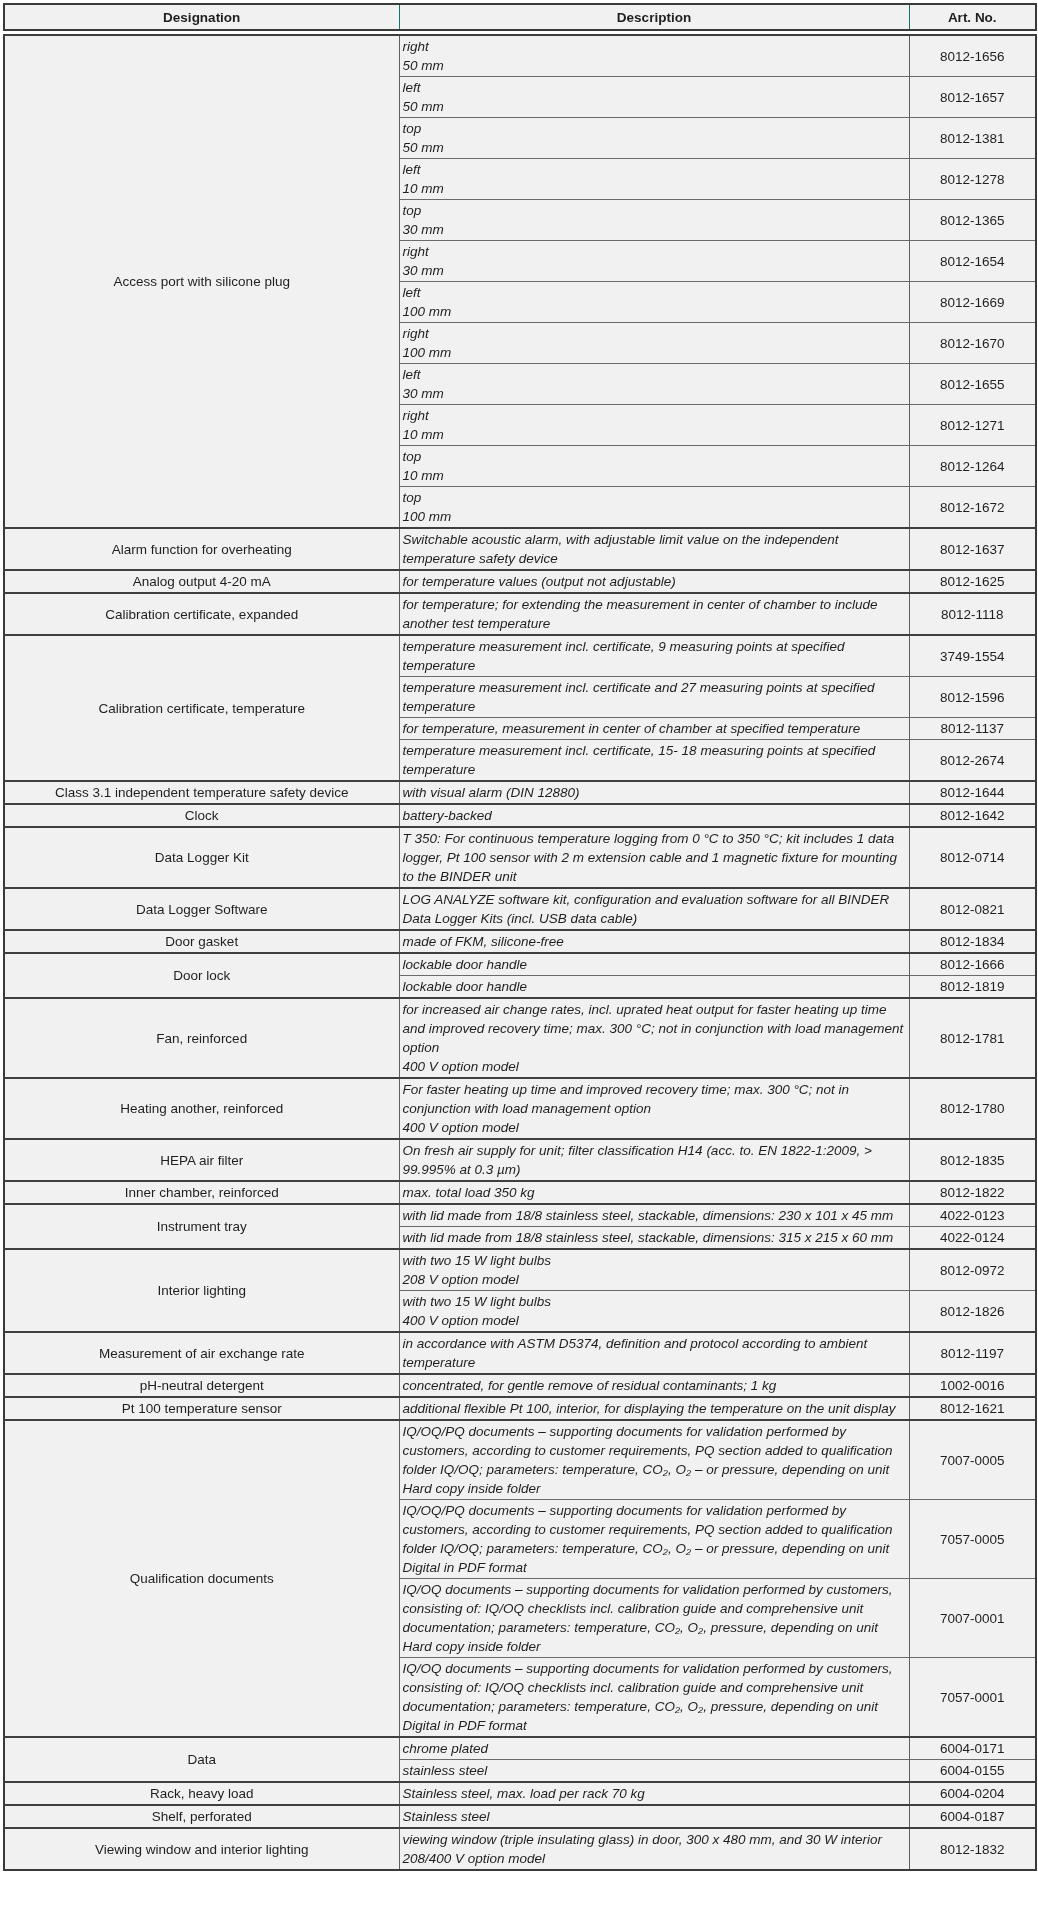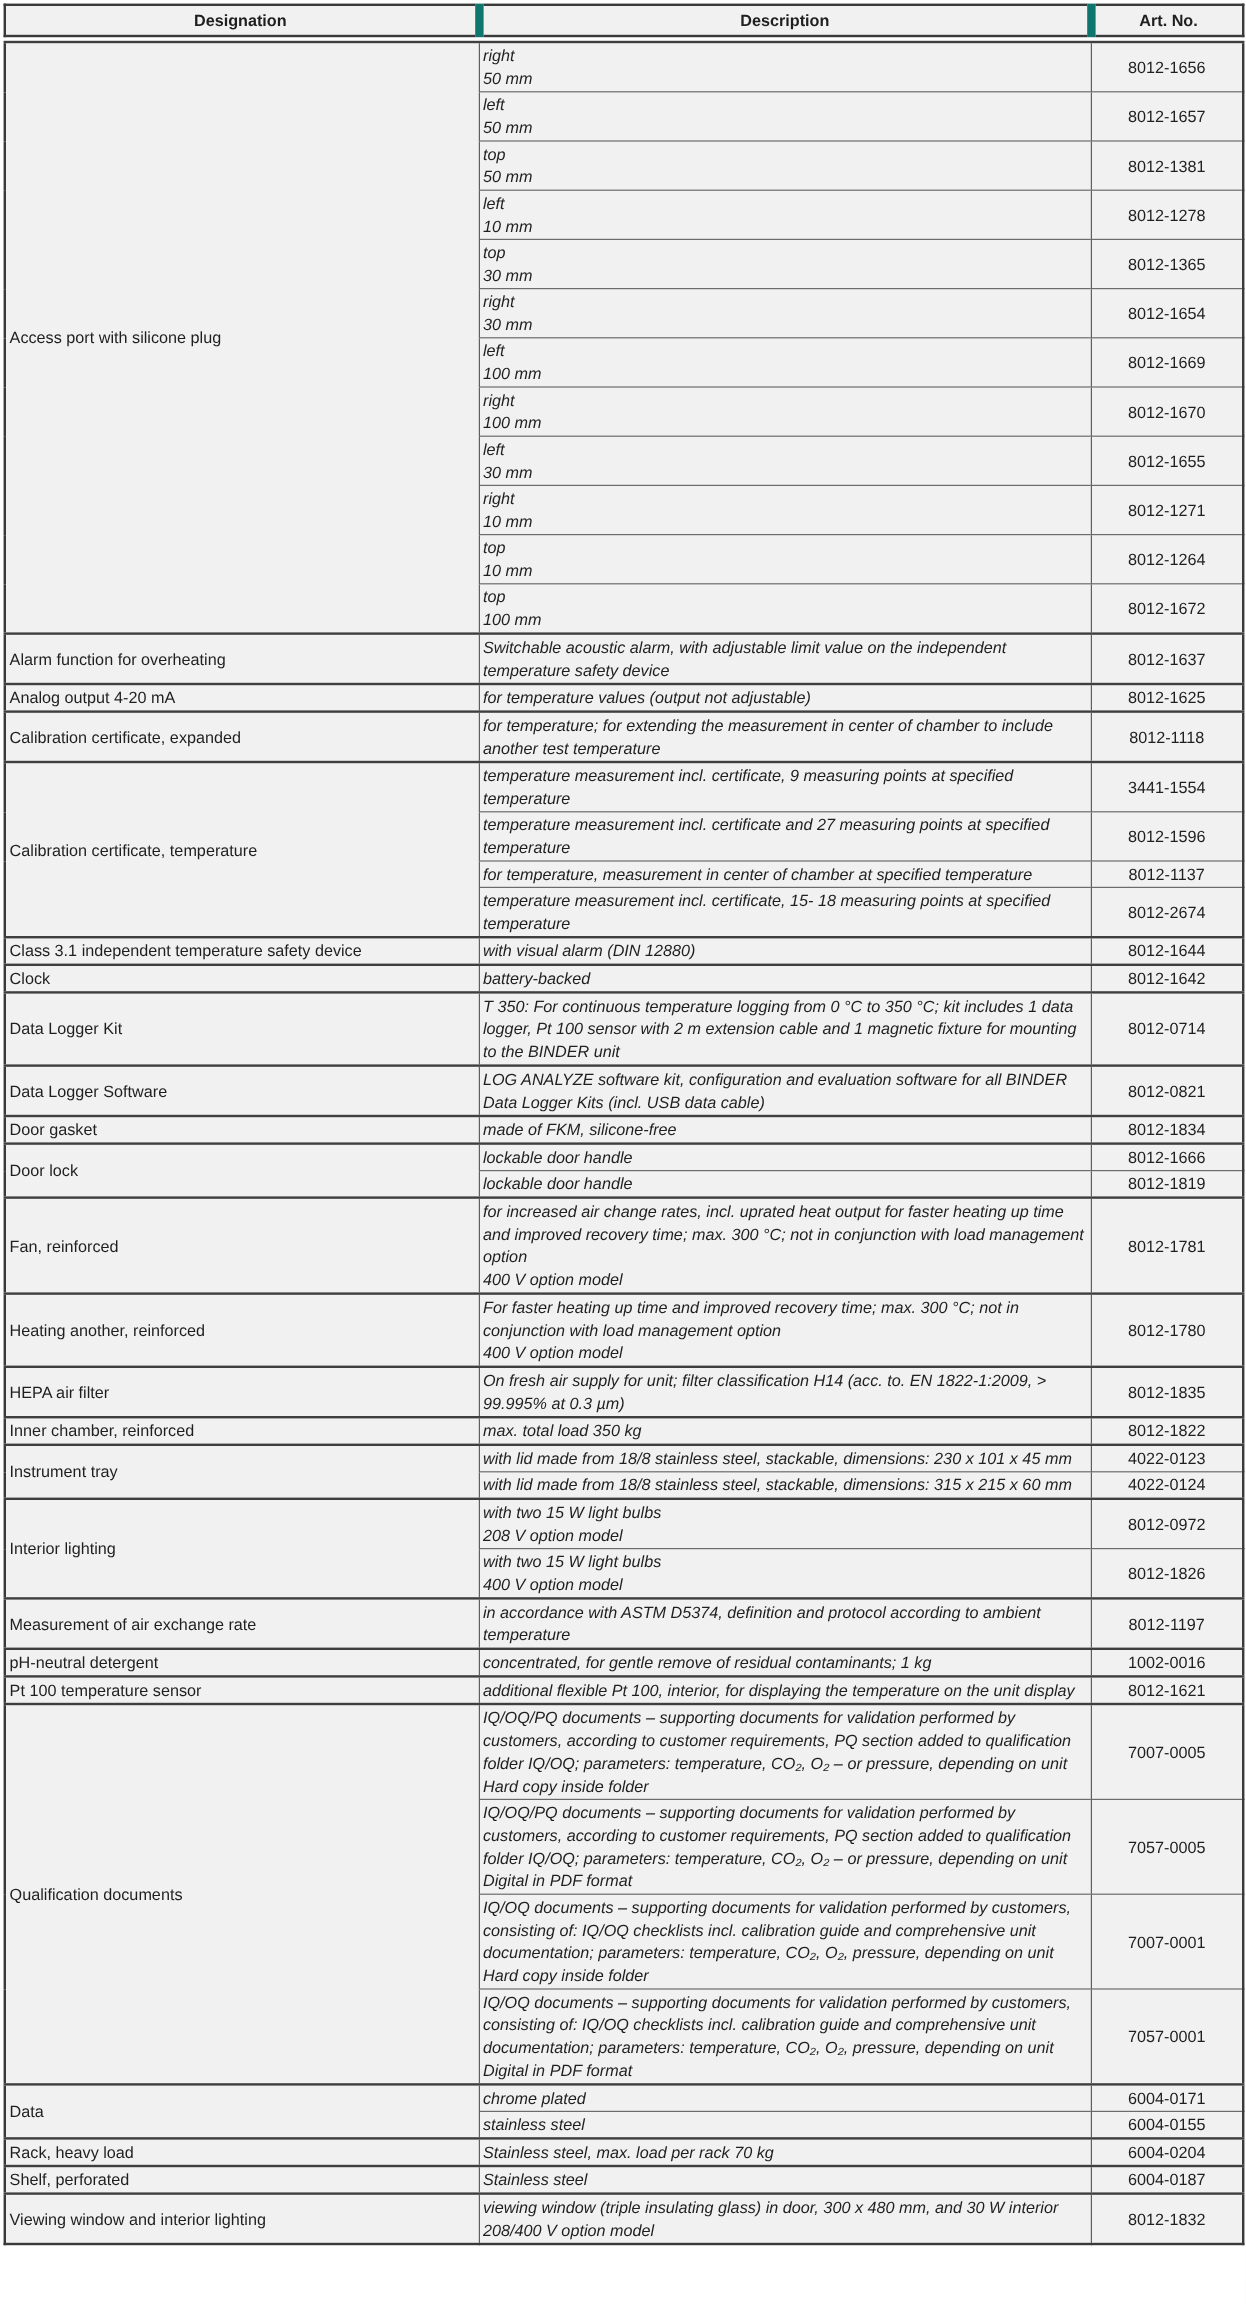--- a/index.html
+++ b/index.html
@@ -38,7 +38,7 @@
     text-align: center;
     height: 26px;
     padding: 0 3px;
-    border-left: 7px solid #0f766e;
+    border-left: 1px solid #0f766e;
   }
   th:first-child { border-left: none; }
   td {

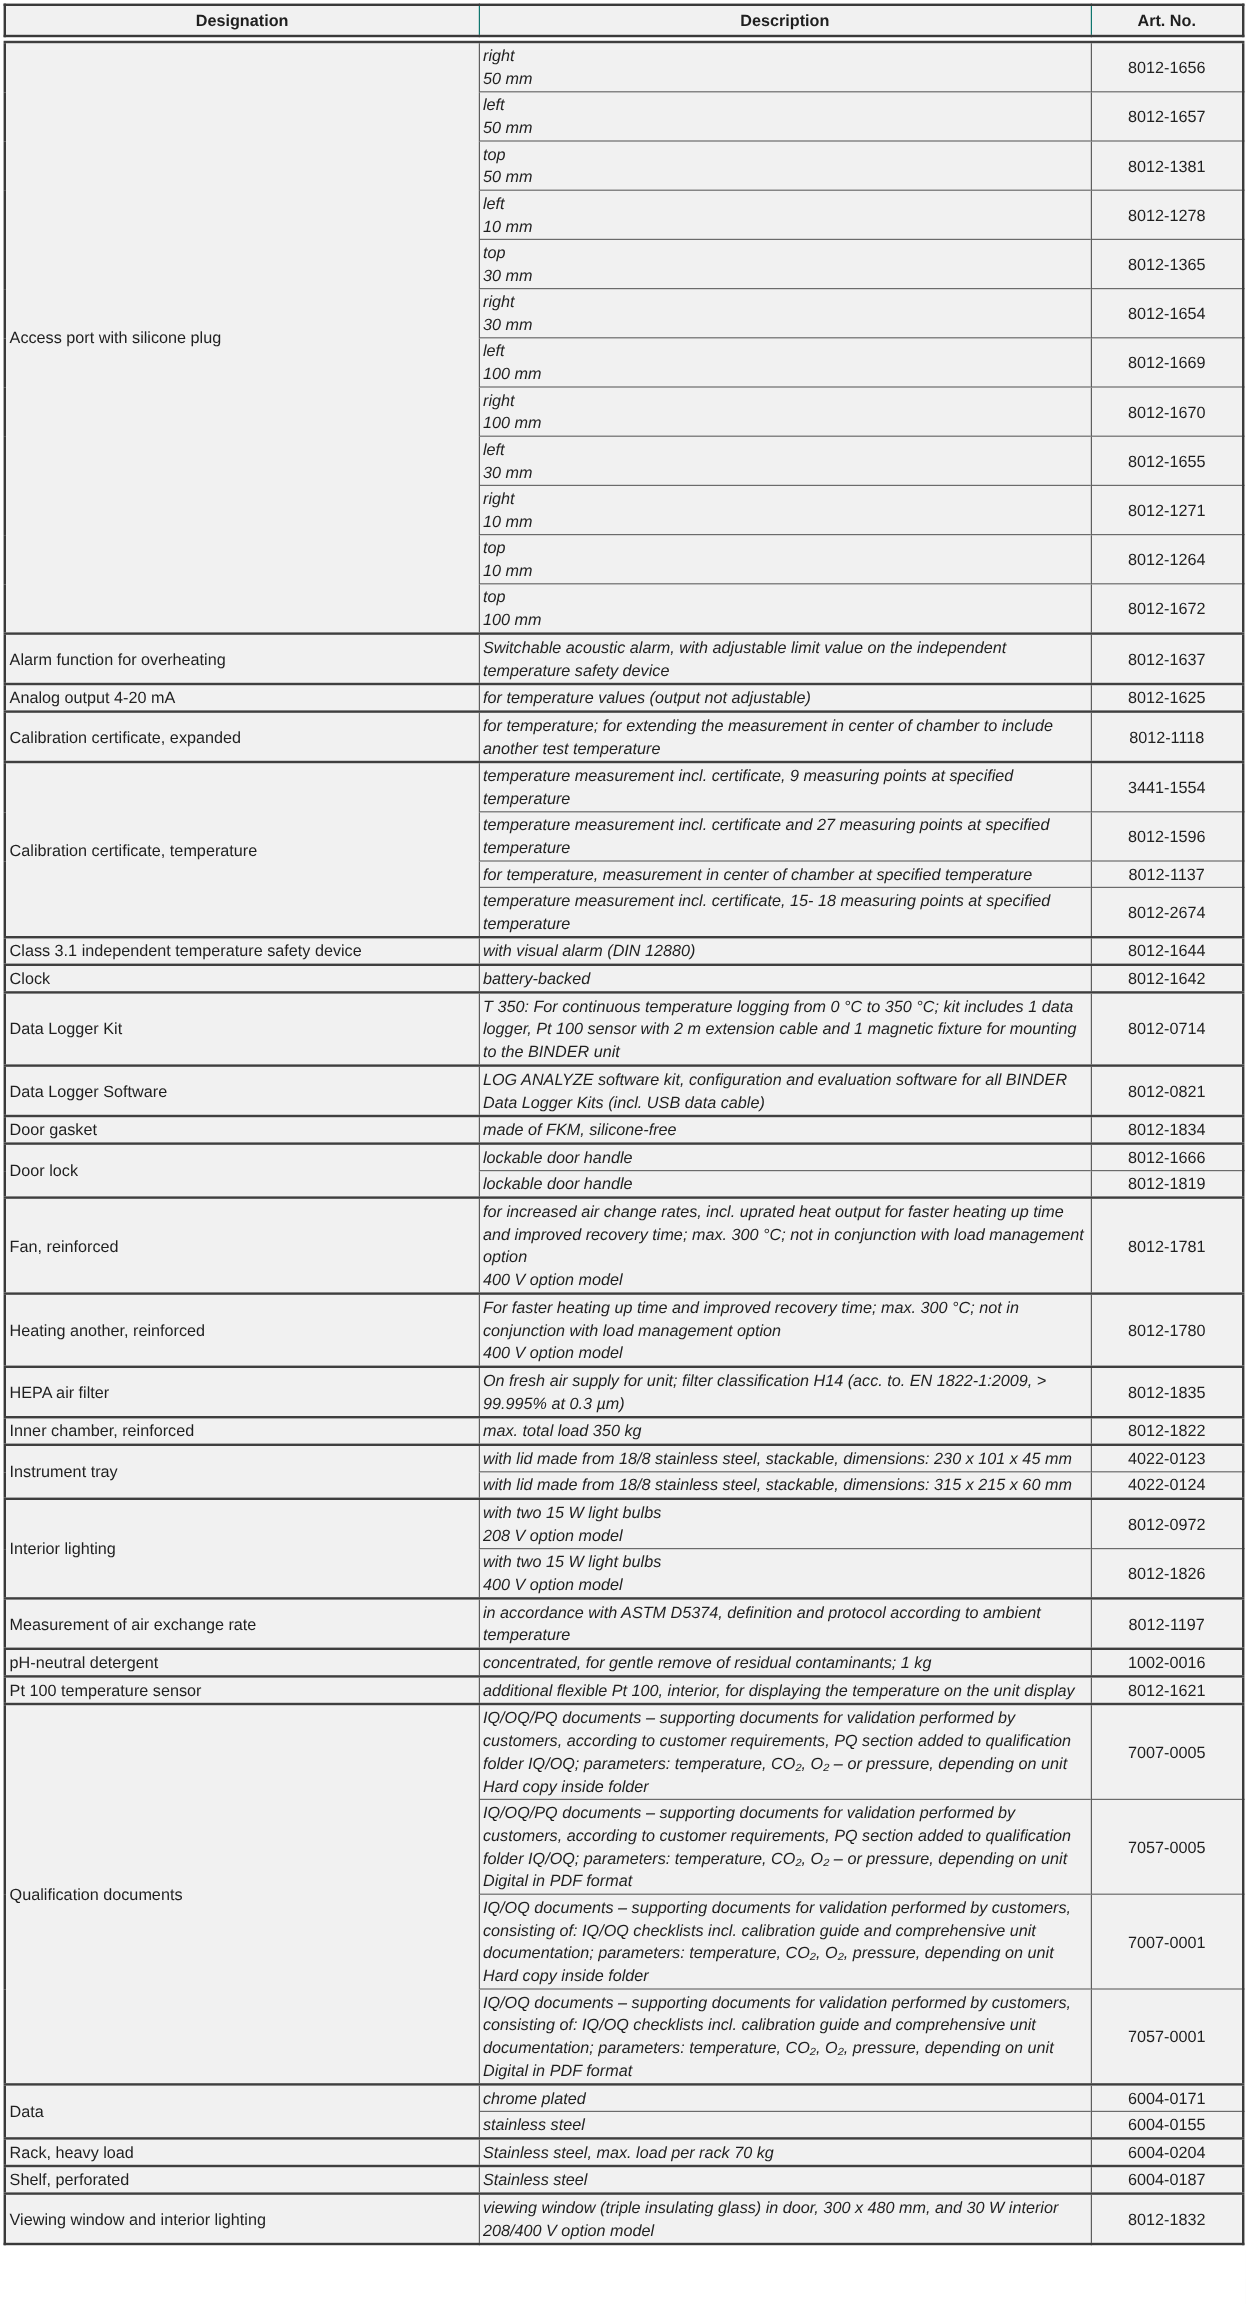--- a/index.html
+++ b/index.html
@@ -47,7 +47,7 @@
     border-top: 1px solid #6b6b6b;
   }
   td.desig {
-    text-align: left;
+    text-align: center;
     margin-left: 28px;
   }
   td.desc {

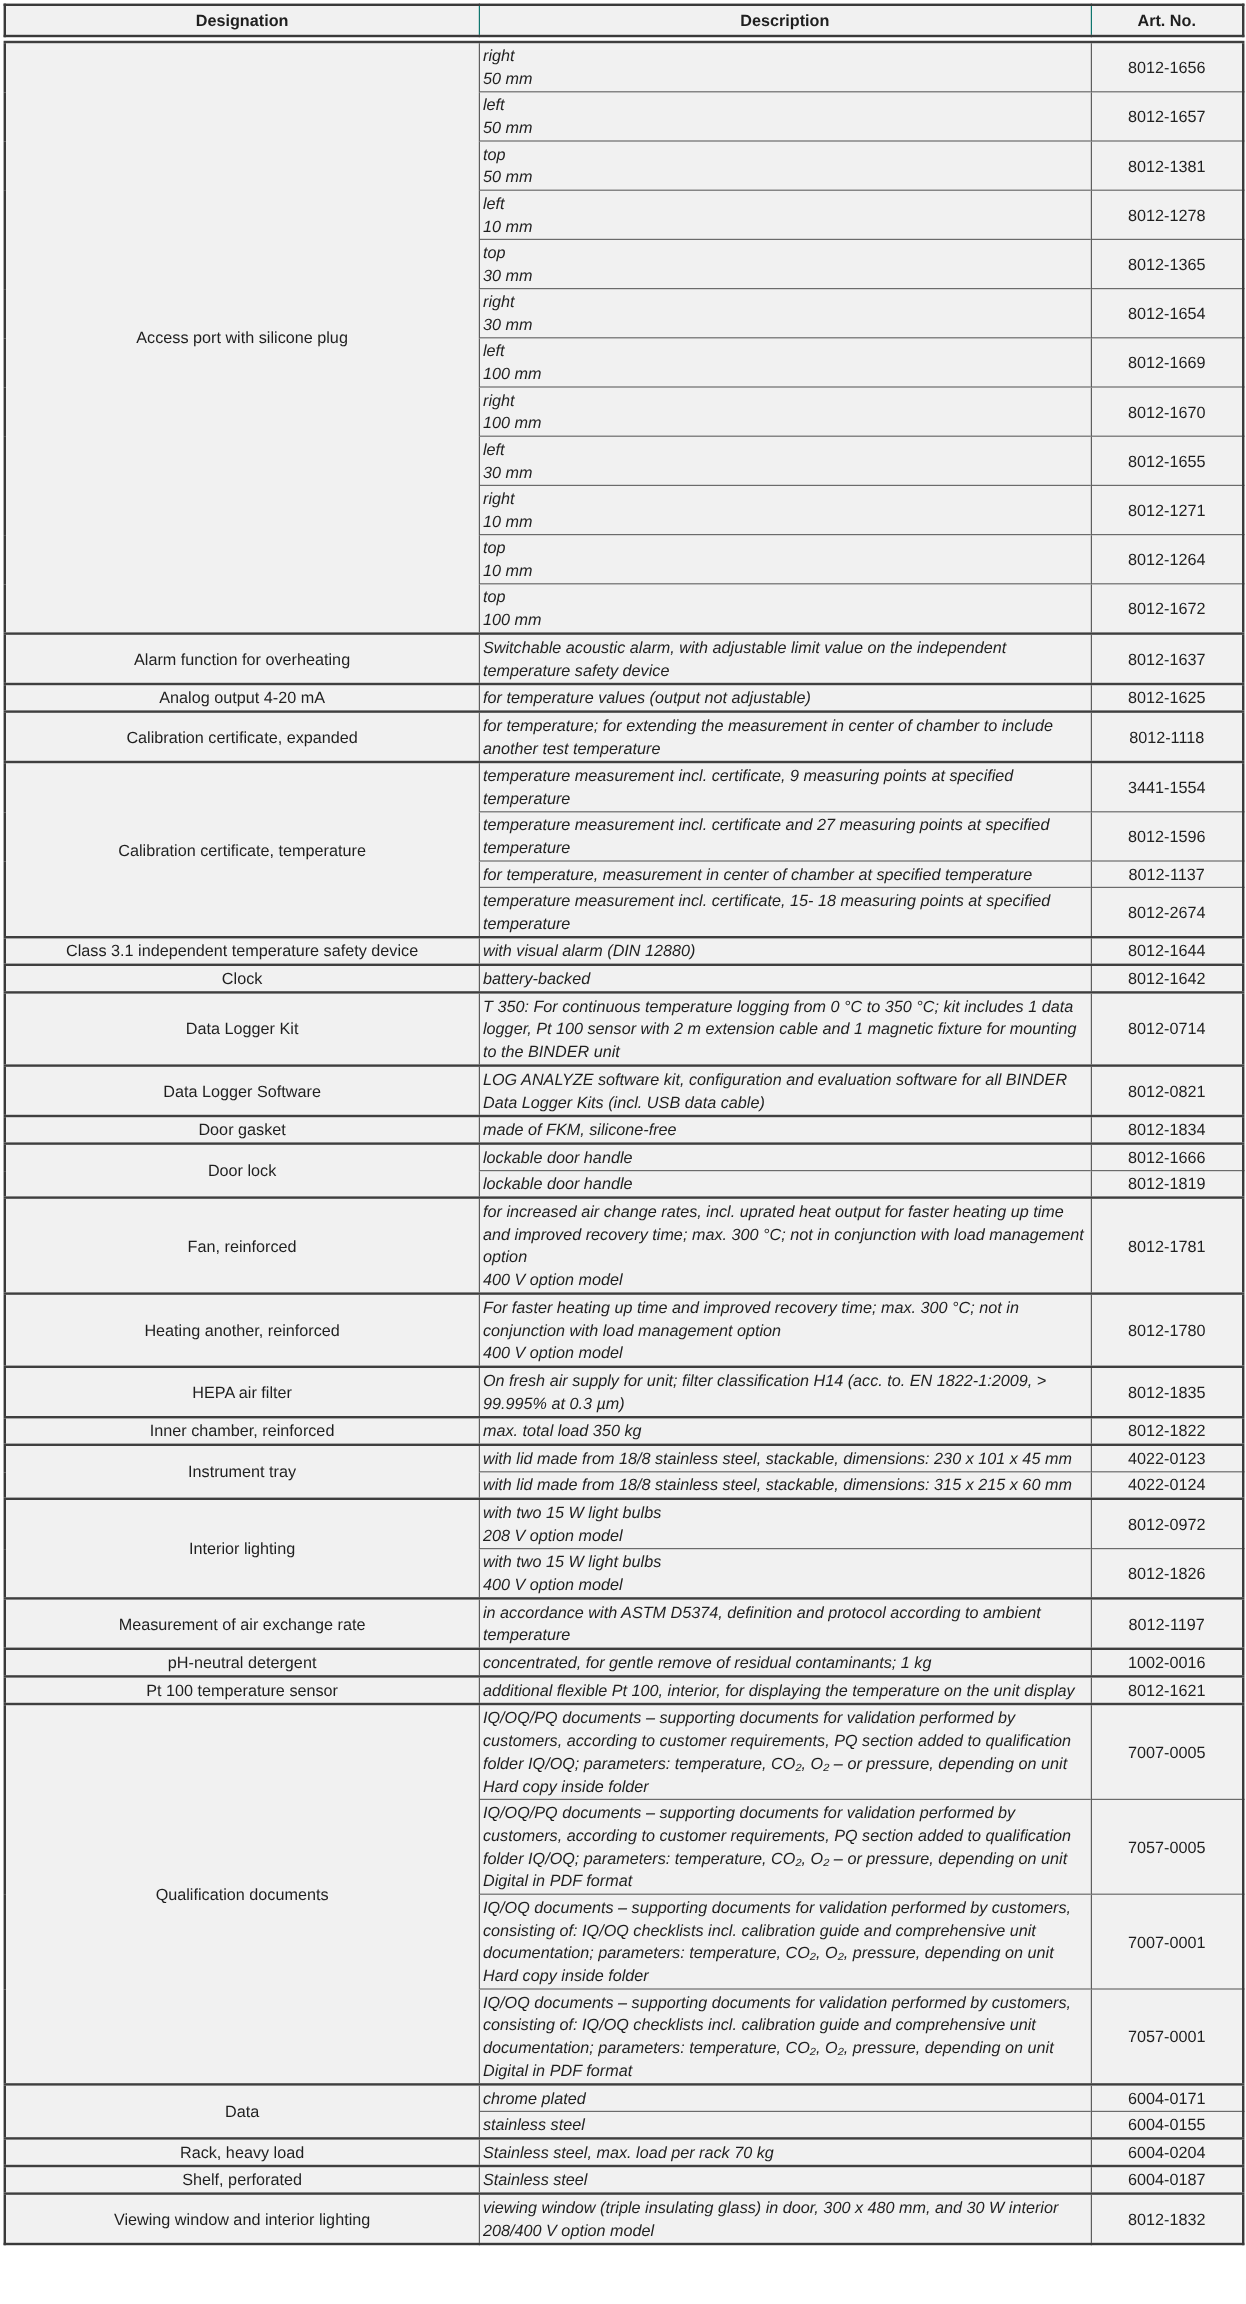--- a/index.html
+++ b/index.html
@@ -170,7 +170,7 @@
         <tr class="group-start">
           <td class="desig" rowspan="4">Calibration certificate, temperature</td>
           <td class="desc">temperature measurement incl. certificate, 9 measuring points at specified temperature</td>
-          <td class="art">3441-1554</td>
+          <td class="art">3749-1554</td>
         </tr>
         <tr>
           <td class="desc">temperature measurement incl. certificate and 27 measuring points at specified temperature</td>

